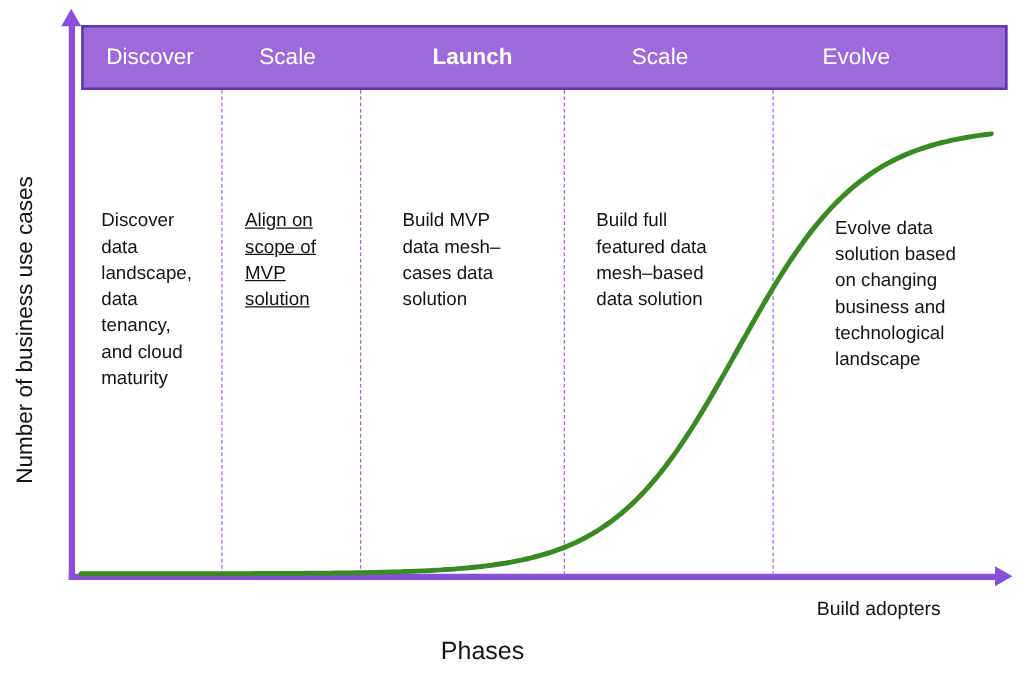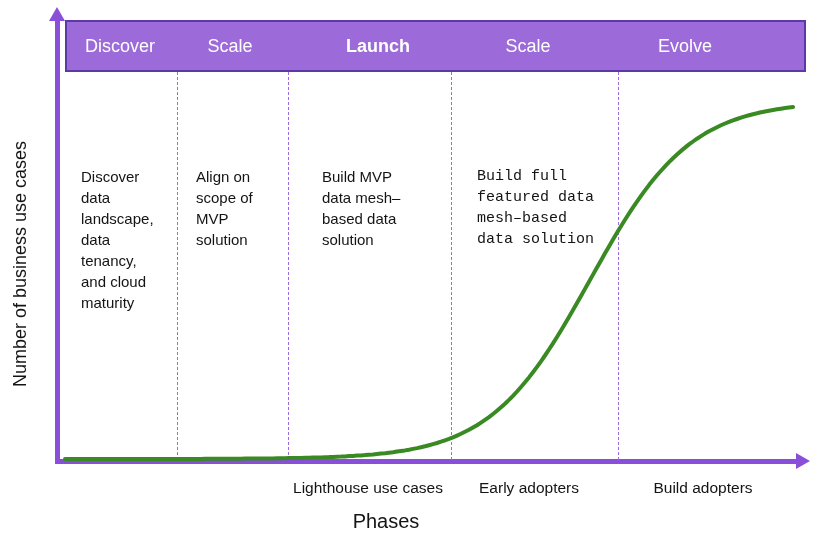--- a/index.html
+++ b/index.html
@@ -63,7 +63,7 @@
 tenancy,
 and cloud
 maturity</div>
-  <div class="desc" style="left:196px;top:166px;">Align on
+  <div class="desc" style="left:196px;top:166px;text-decoration:underline;">Align on
 scope of
 MVP
 solution</div>

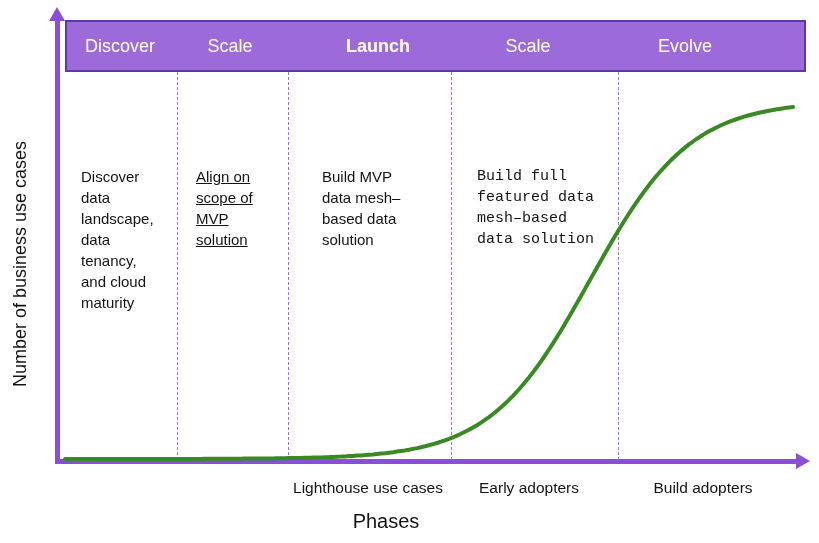--- a/index.html
+++ b/index.html
@@ -69,7 +69,7 @@
 solution</div>
   <div class="desc" style="left:322px;top:166px;">Build MVP
 data mesh–
-based data
+cases data
 solution</div>
   <div class="desc" style="left:477px;top:166px;font-family:Liberation Mono, monospace;">Build full
 featured data

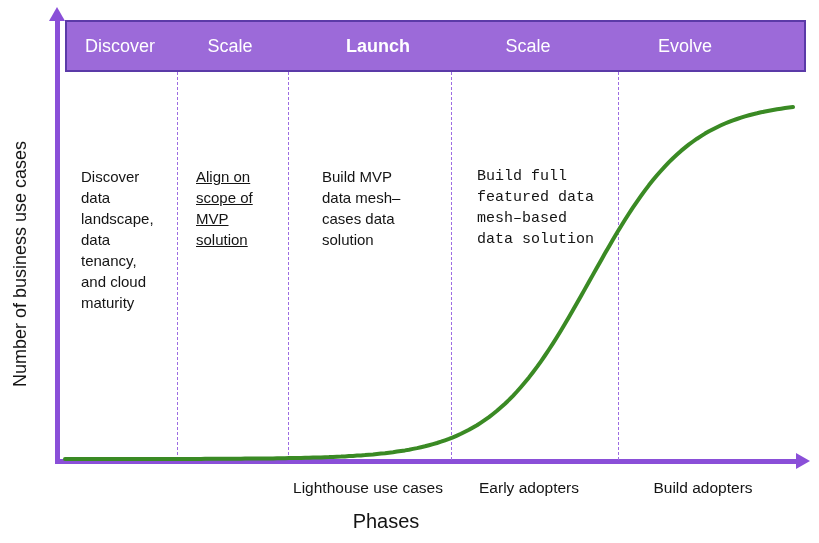--- a/index.html
+++ b/index.html
@@ -71,7 +71,7 @@
 data mesh–
 cases data
 solution</div>
-  <div class="desc" style="left:477px;top:166px;font-family:Liberation Mono, monospace;">Build full
+  <div class="desc" style="left:477px;top:166px;">Build full
 featured data
 mesh–based
 data solution</div>

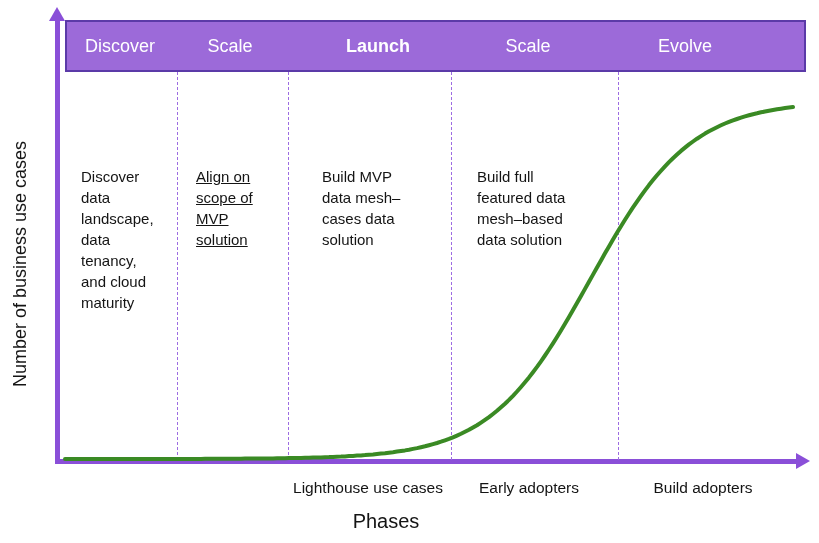--- a/index.html
+++ b/index.html
@@ -75,6 +75,12 @@
 featured data
 mesh–based
 data solution</div>
+  <div class="desc" style="left:668px;top:172px;">Evolve data
+solution based
+on changing
+business and
+technological
+landscape</div>
 
   <svg class="curve-layer" width="819" height="543" viewBox="0 0 819 543">
     <polyline id="sigmoid" fill="none" stroke-linecap="round" stroke-linejoin="round" points="65.0,459.0 69.0,459.0 73.0,459.0 77.0,459.0 81.0,459.0 85.0,459.0 89.0,459.0 93.0,459.0 97.0,459.0 101.0,459.0 105.0,459.0 109.0,459.0 113.0,459.0 117.0,459.0 121.0,459.0 125.0,459.0 129.0,459.0 133.0,459.0 137.0,459.0 141.0,459.0 145.0,459.0 149.0,458.9 153.0,458.9 157.0,458.9 161.0,458.9 165.0,458.9 169.0,458.9 173.0,458.9 177.0,458.9 181.0,458.9 185.0,458.9 189.0,458.9 193.0,458.9 197.0,458.9 201.0,458.9 205.0,458.8 209.0,458.8 213.0,458.8 217.0,458.8 221.0,458.8 225.0,458.8 229.0,458.7 233.0,458.7 237.0,458.7 241.0,458.7 245.0,458.6 249.0,458.6 253.0,458.6 257.0,458.5 261.0,458.5 265.0,458.5 269.0,458.4 273.0,458.4 277.0,458.3 281.0,458.3 285.0,458.2 289.0,458.1 293.0,458.1 297.0,458.0 301.0,457.9 305.0,457.8 309.0,457.7 313.0,457.6 317.0,457.5 321.0,457.4 325.0,457.2 329.0,457.1 333.0,456.9 337.0,456.7 341.0,456.6 345.0,456.4 349.0,456.1 353.0,455.9 357.0,455.6 361.0,455.4 365.0,455.1 369.0,454.7 373.0,454.4 377.0,454.0 381.0,453.6 385.0,453.2 389.0,452.7 393.0,452.2 397.0,451.6 401.0,451.0 405.0,450.4 409.0,449.7 413.0,448.9 417.0,448.1 421.0,447.2 425.0,446.3 429.0,445.2 433.0,444.1 437.0,443.0 441.0,441.7 445.0,440.3 449.0,438.9 453.0,437.3 457.0,435.6 461.0,433.8 465.0,431.8 469.0,429.8 473.0,427.5 477.0,425.2 481.0,422.6 485.0,419.9 489.0,417.1 493.0,414.0 497.0,410.8 501.0,407.3 505.0,403.7 509.0,399.9 513.0,395.8 517.0,391.5 521.0,387.0 525.0,382.3 529.0,377.4 533.0,372.2 537.0,366.9 541.0,361.3 545.0,355.5 549.0,349.5 553.0,343.4 557.0,337.0 561.0,330.5 565.0,323.8 569.0,317.0 573.0,310.1 577.0,303.1 581.0,296.1 585.0,288.9 589.0,281.8 593.0,274.6 597.0,267.5 601.0,260.4 605.0,253.3 609.0,246.4 613.0,239.5 617.0,232.8 621.0,226.2 625.0,219.8 629.0,213.5 633.0,207.4 637.0,201.6 641.0,195.9 645.0,190.4 649.0,185.1 653.0,180.1 657.0,175.3 661.0,170.7 665.0,166.3 669.0,162.1 673.0,158.2 677.0,154.5 681.0,150.9 685.0,147.6 689.0,144.4 693.0,141.5 697.0,138.7 701.0,136.1 705.0,133.6 709.0,131.3 713.0,129.2 717.0,127.2 721.0,125.3 725.0,123.5 729.0,121.9 733.0,120.4 737.0,119.0 741.0,117.7 745.0,116.4 749.0,115.3 753.0,114.2 757.0,113.3 761.0,112.3 765.0,111.5 769.0,110.7 773.0,110.0 777.0,109.3 781.0,108.7 785.0,108.1 789.0,107.6 793.0,107.1" stroke="#3a8a24" stroke-width="4"></polyline>

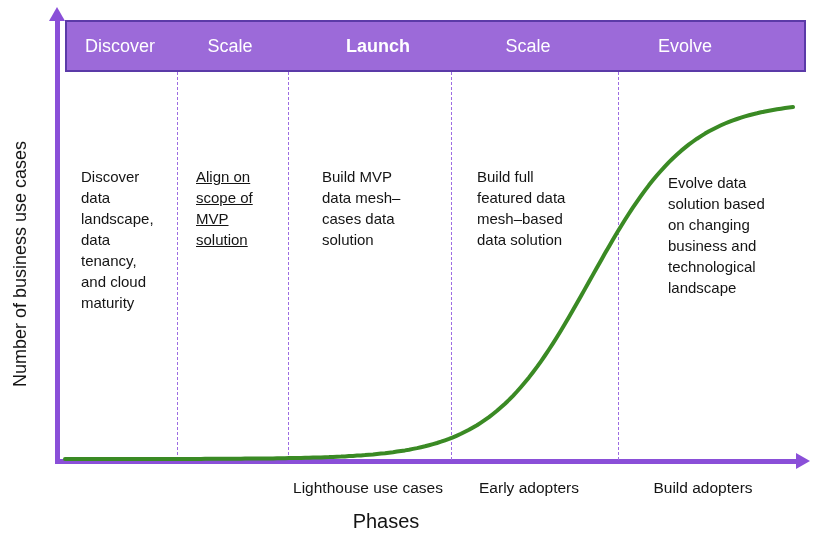--- a/index.html
+++ b/index.html
@@ -93,7 +93,6 @@
   <span class="phase-label" style="left:528px;text-align:right;">Scale</span>
   <span class="phase-label" style="left:685px;text-align:center;">Evolve</span>
 
-  <span class="x-annot" style="left:368px;">Lighthouse use cases</span>
   <span class="x-annot" style="left:529px;">Early adopters</span>
   <span class="x-annot" style="left:703px;">Build adopters</span>
 

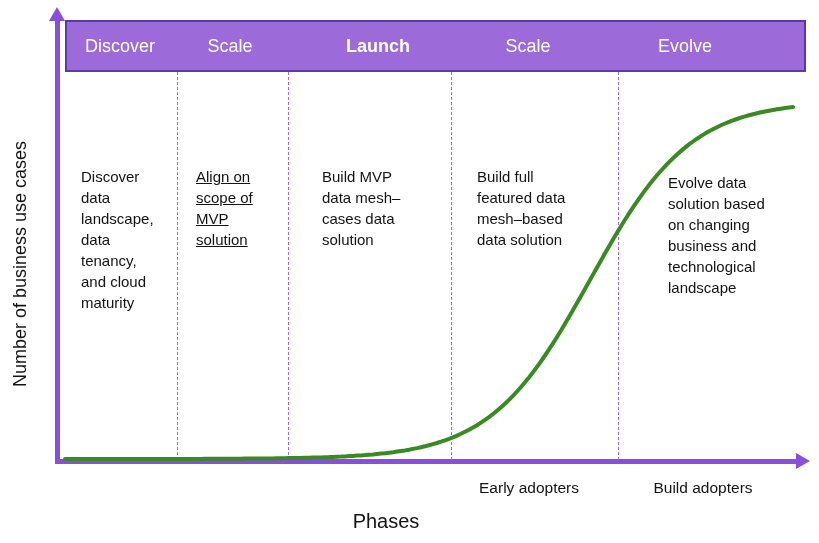--- a/index.html
+++ b/index.html
@@ -93,7 +93,6 @@
   <span class="phase-label" style="left:528px;text-align:right;">Scale</span>
   <span class="phase-label" style="left:685px;text-align:center;">Evolve</span>
 
-  <span class="x-annot" style="left:529px;">Early adopters</span>
   <span class="x-annot" style="left:703px;">Build adopters</span>
 
   <div class="x-title">Phases</div>

